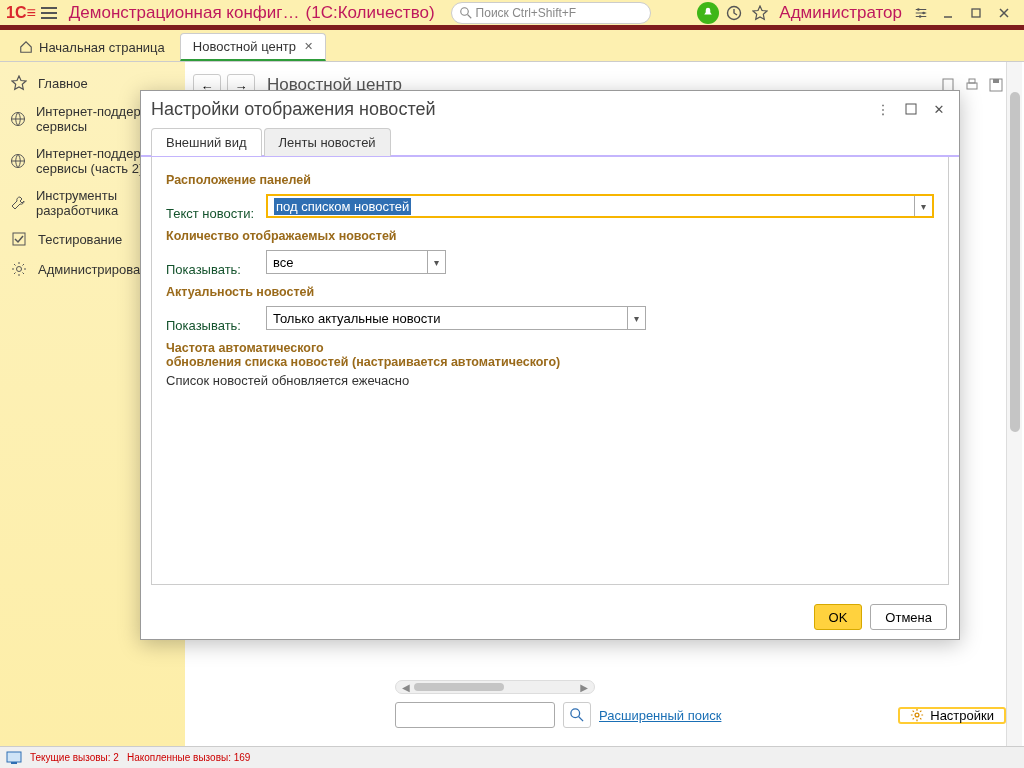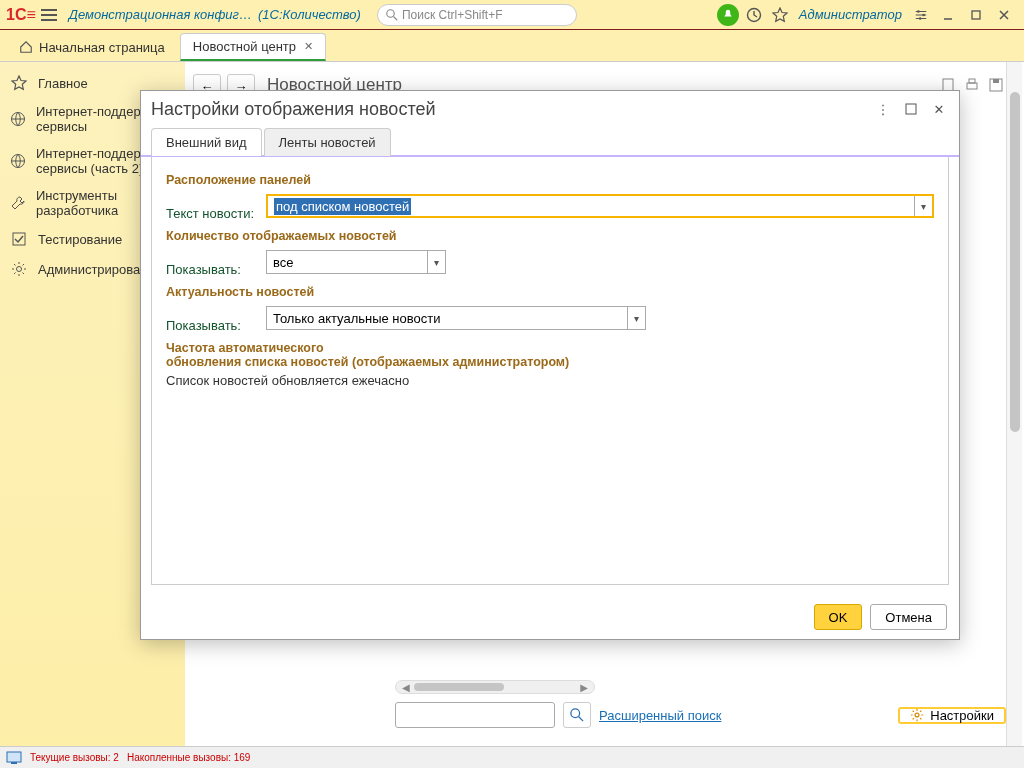--- a/index.html
+++ b/index.html
@@ -4,7 +4,7 @@
 <style>
   * { box-sizing: border-box; font-family: Arial, sans-serif; }
   body { margin: 0; width: 1024px; height: 768px; background: #fff; overflow: hidden; font-size: 13px; }
-  .titlebar { height: 30px; background: #fdf0b0; display: flex; align-items: center; padding: 0 6px; border-bottom: 1px solid #7f1d1d; }
+  .titlebar { height: 30px; background: #fdf0b0; display: flex; align-items: center; padding: 0 6px; border-bottom: 5px solid #7f1d1d; }
   .logo { color: #d9272e; font-weight: bold; font-size: 16px; margin-right: 8px; }
   .burger { width: 16px; height: 2px; background: #555; position: relative; margin-right: 12px; }
   .burger:before, .burger:after { content:''; position:absolute; left:0; width:16px; height:2px; background:#555; }

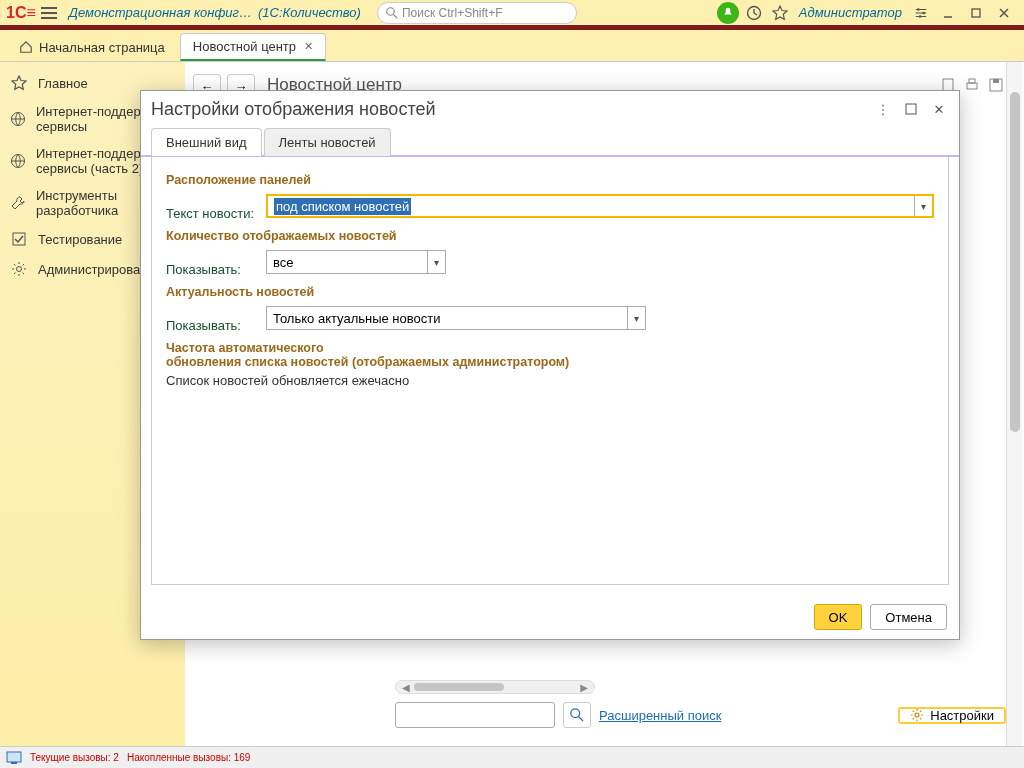--- a/index.html
+++ b/index.html
@@ -9,7 +9,7 @@
   .burger { width: 16px; height: 2px; background: #555; position: relative; margin-right: 12px; }
   .burger:before, .burger:after { content:''; position:absolute; left:0; width:16px; height:2px; background:#555; }
   .burger:before { top:-5px; } .burger:after { top:5px; }
-  .title-seg { color: #0369a1; font-size: 13px; font-style: italic; }
+  .title-seg { color: #be185d; font-size: 17px; }
   .search-box { flex: 0 0 200px; height: 22px; background: #fff; border:1px solid #ccc; border-radius: 11px; display:flex; align-items:center; padding:0 8px; margin-left: 10px; color:#888; font-size:12px; }
   .search-box svg { margin-right: 4px; }
   .spacer { flex:1; }

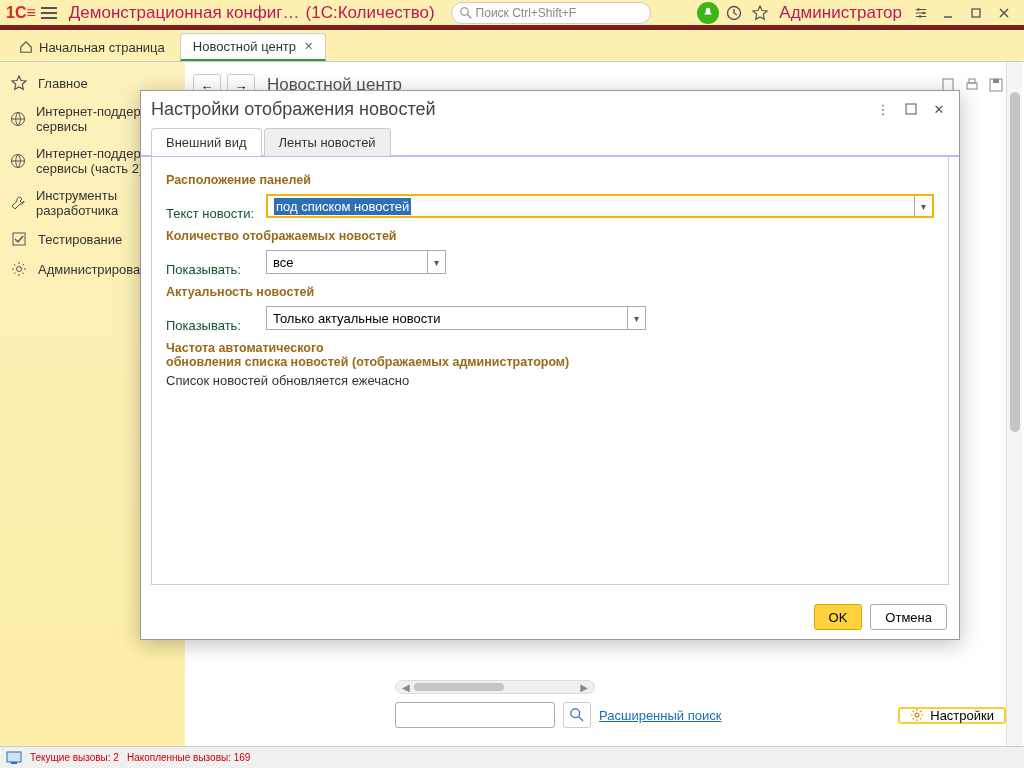--- a/index.html
+++ b/index.html
@@ -320,7 +320,7 @@
 
     <div class="section-h">
       <span>Частота автоматического</span><br>
-      <span>обновления списка новостей (отображаемых администратором)</span>
+      <span>обновления списка новостей (настраивается автоматического)</span>
     </div>
     <div class="subtext">Список новостей обновляется ежечасно</div>
   </div>

